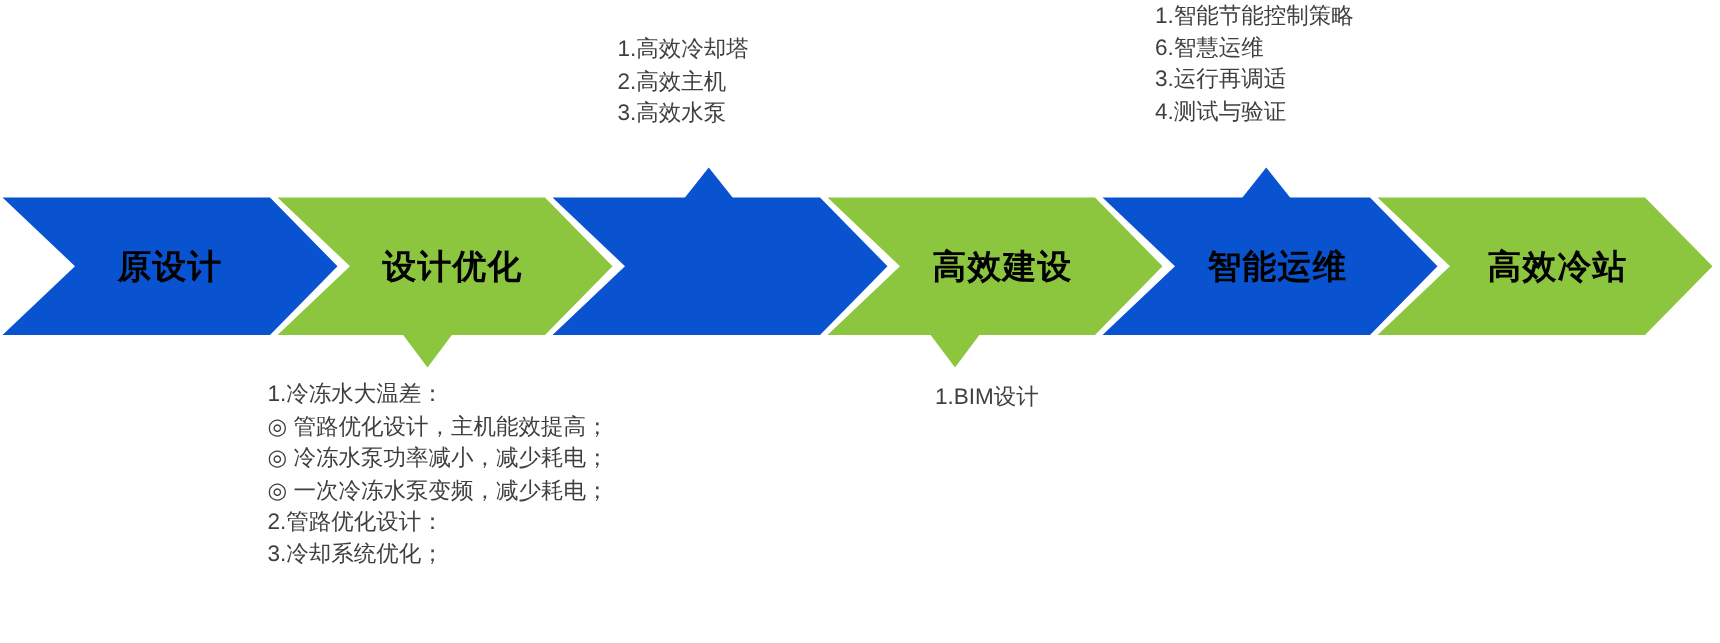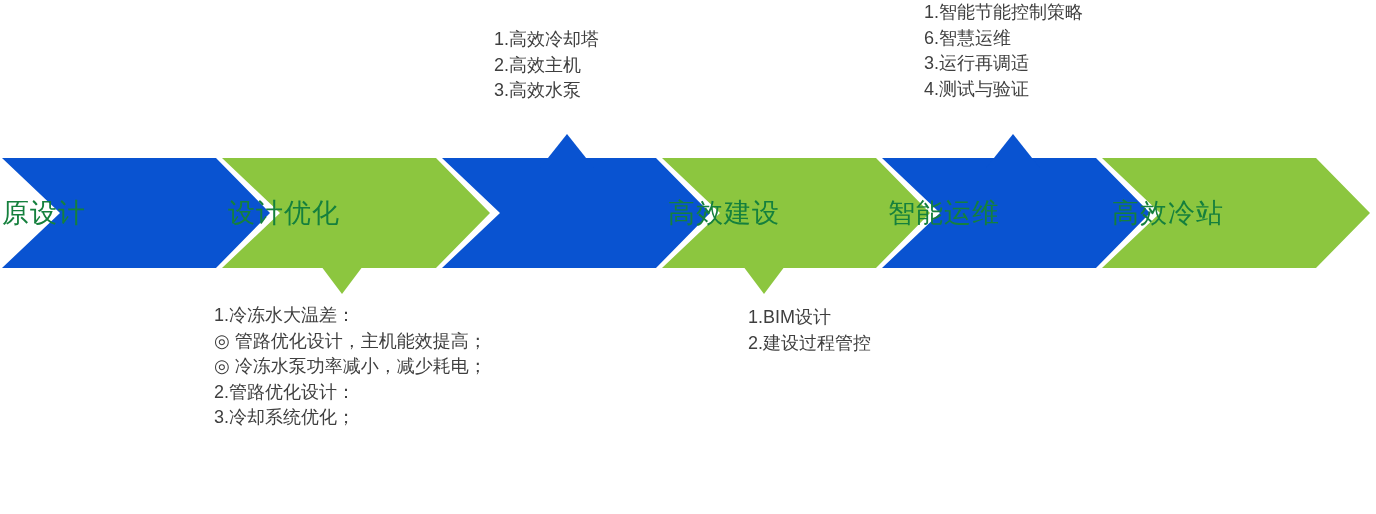--- a/index.html
+++ b/index.html
@@ -14,8 +14,8 @@
   .stage-label{
     position:absolute;
     top:158px;height:110px;width:268px;
-    line-height:110px;
-    color:#15803d;font-size:27px;font-weight:normal;
+    line-height:110px;text-align:center;
+    color:#000000;font-size:27px;font-weight:bold;
     letter-spacing:1px;
   }
   .note{

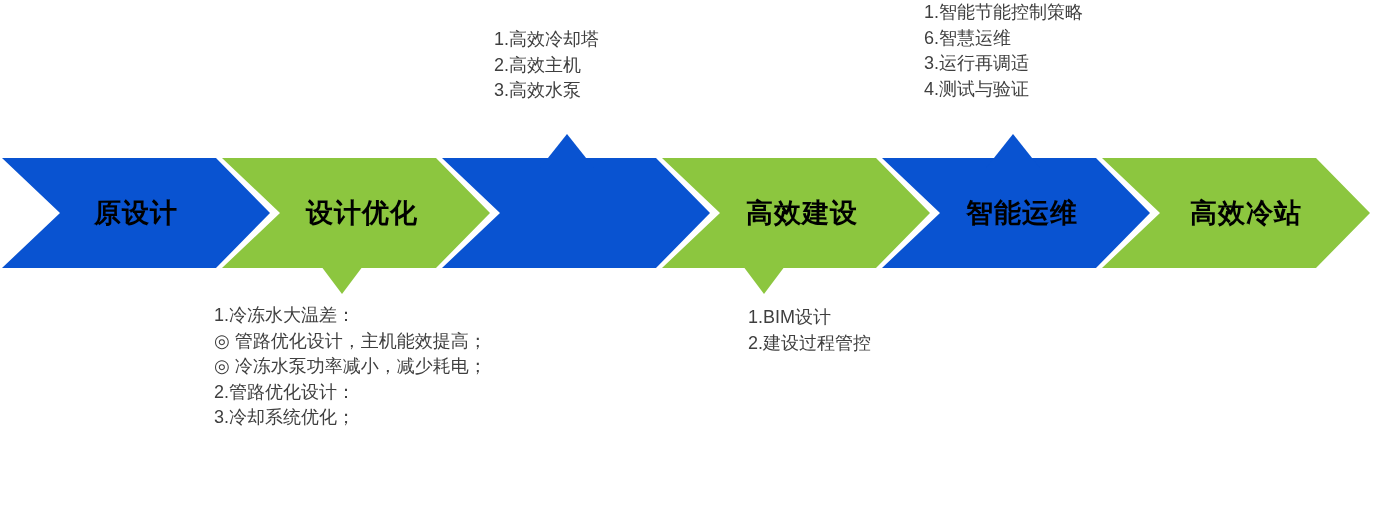--- a/index.html
+++ b/index.html
@@ -74,7 +74,6 @@
 
   <div class="note" style="left:748px;top:305px">
     <div class="note-line">1.BIM设计</div>
-    <div class="note-line">2.建设过程管控</div>
   </div>
 
 </div>

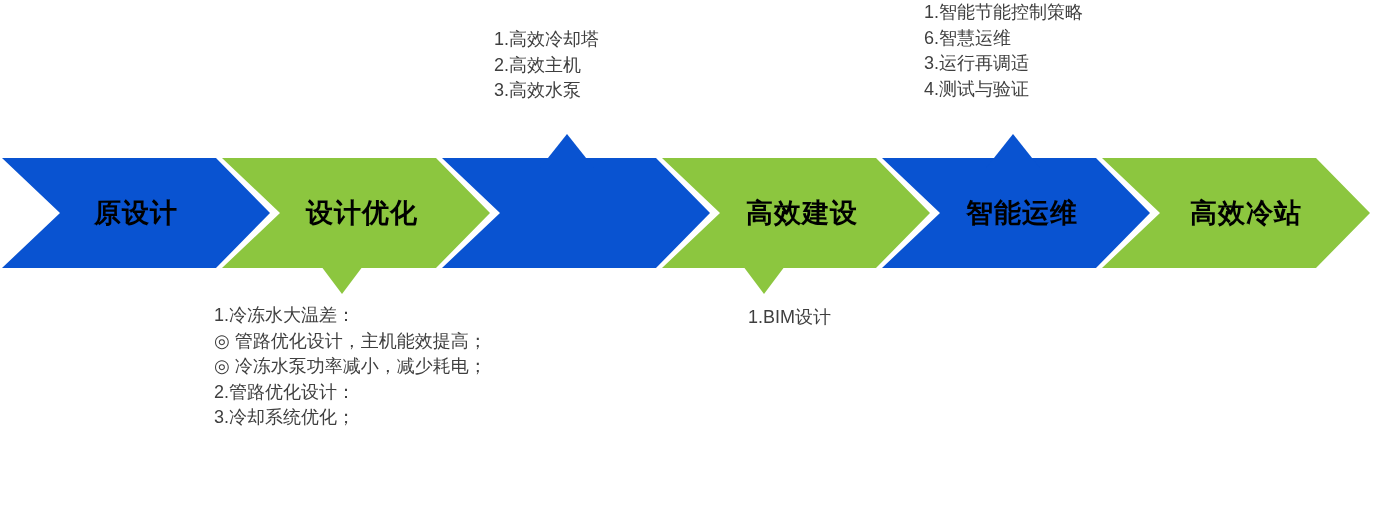--- a/index.html
+++ b/index.html
@@ -68,6 +68,7 @@
     <div class="note-line">1.冷冻水大温差：</div>
     <div class="note-line">◎ 管路优化设计，主机能效提高；</div>
     <div class="note-line">◎ 冷冻水泵功率减小，减少耗电；</div>
+    <div class="note-line">◎ 一次冷冻水泵变频，减少耗电；</div>
     <div class="note-line">2.管路优化设计：</div>
     <div class="note-line">3.冷却系统优化；</div>
   </div>

